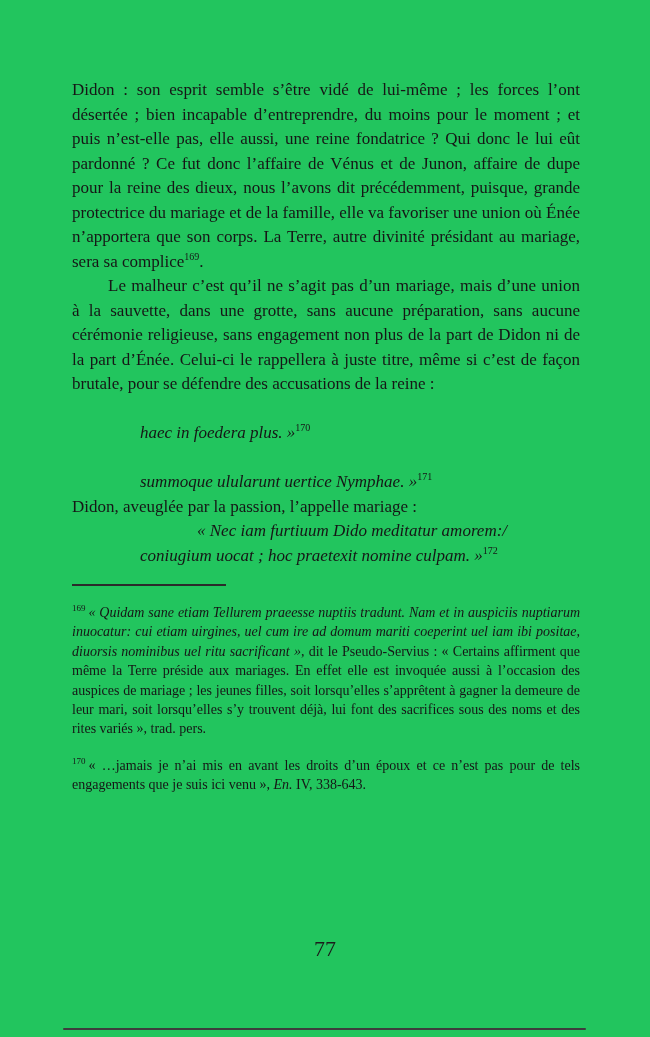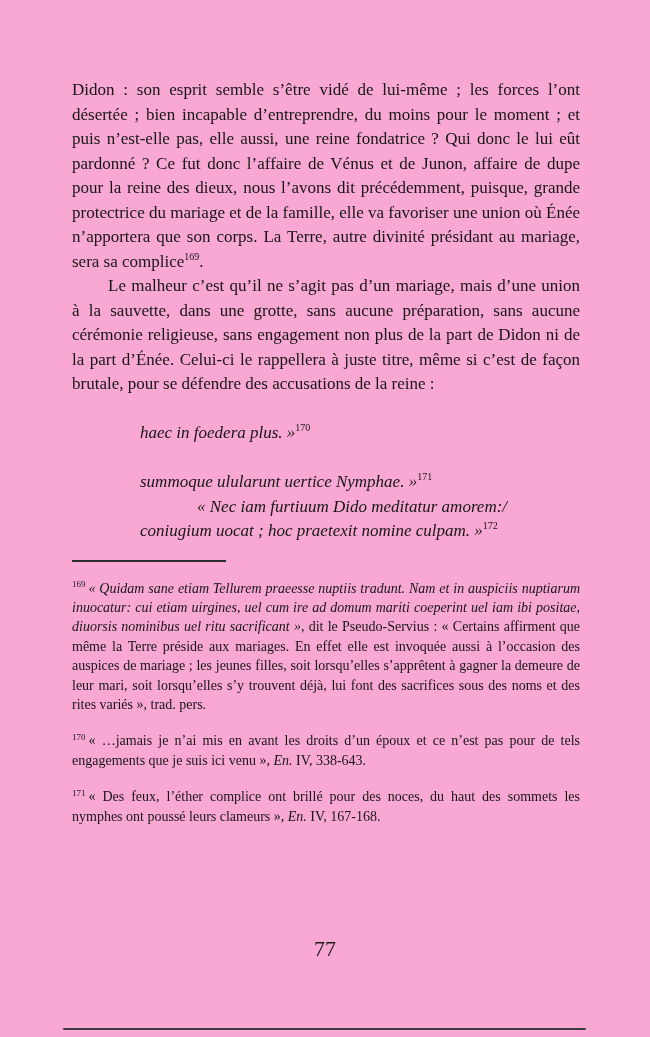--- a/index.html
+++ b/index.html
@@ -13,7 +13,7 @@
   }
   .page {
     position:absolute; inset:0;
-    background:#f9a8d4;
+    background:#22c55e;
     padding:78px 70px 0 72px;
   }
   .body-text {

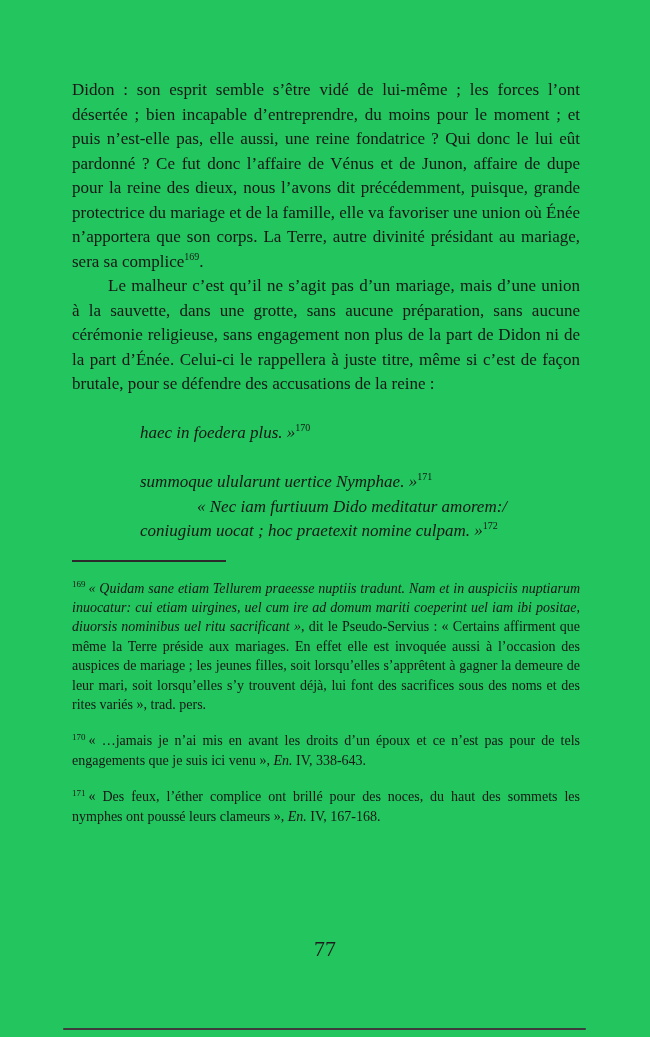--- a/index.html
+++ b/index.html
@@ -87,6 +87,7 @@
 
     <div class="quote"><br><span>summoque ulularunt uertice Nymphae. »</span><sup class="fnref">171</sup></div>
 
+    <p class="para">Didon, aveuglée par la passion, l’appelle mariage :</p>
 
     <div class="quote"><span>« Nec iam furtiuum Dido meditatur amorem:/</span><br><span>coniugium uocat ; hoc praetexit nomine culpam. »</span><sup class="fnref">172</sup></div>
 

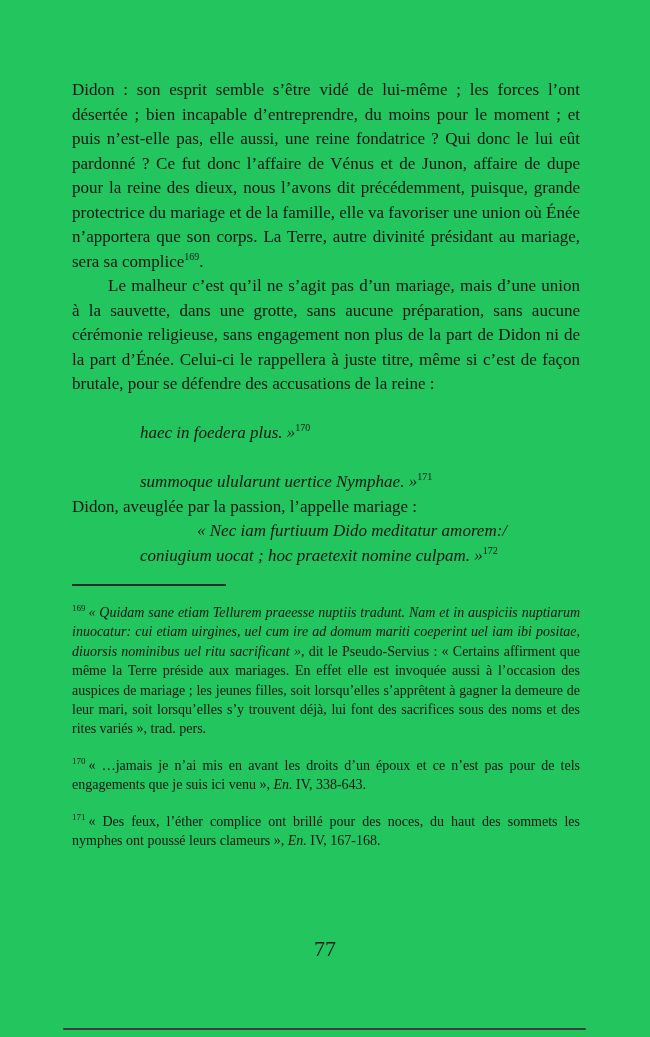--- a/index.html
+++ b/index.html
@@ -101,7 +101,6 @@
 
     <p class="fn"><sup class="fnnum">170</sup><span>« …jamais je n’ai mis en avant les droits d’un époux et ce n’est pas pour de tels engagements que je suis ici venu », </span><span class="it">En.</span><span> IV, 338-643.</span></p>
 
-    <p class="fn"><sup class="fnnum">171</sup><span>« Des feux, l’éther complice ont brillé pour des noces, du haut des sommets les nymphes ont poussé leurs clameurs », </span><span class="it">En.</span><span> IV, 167-168.</span></p>
 
   </div>
 

